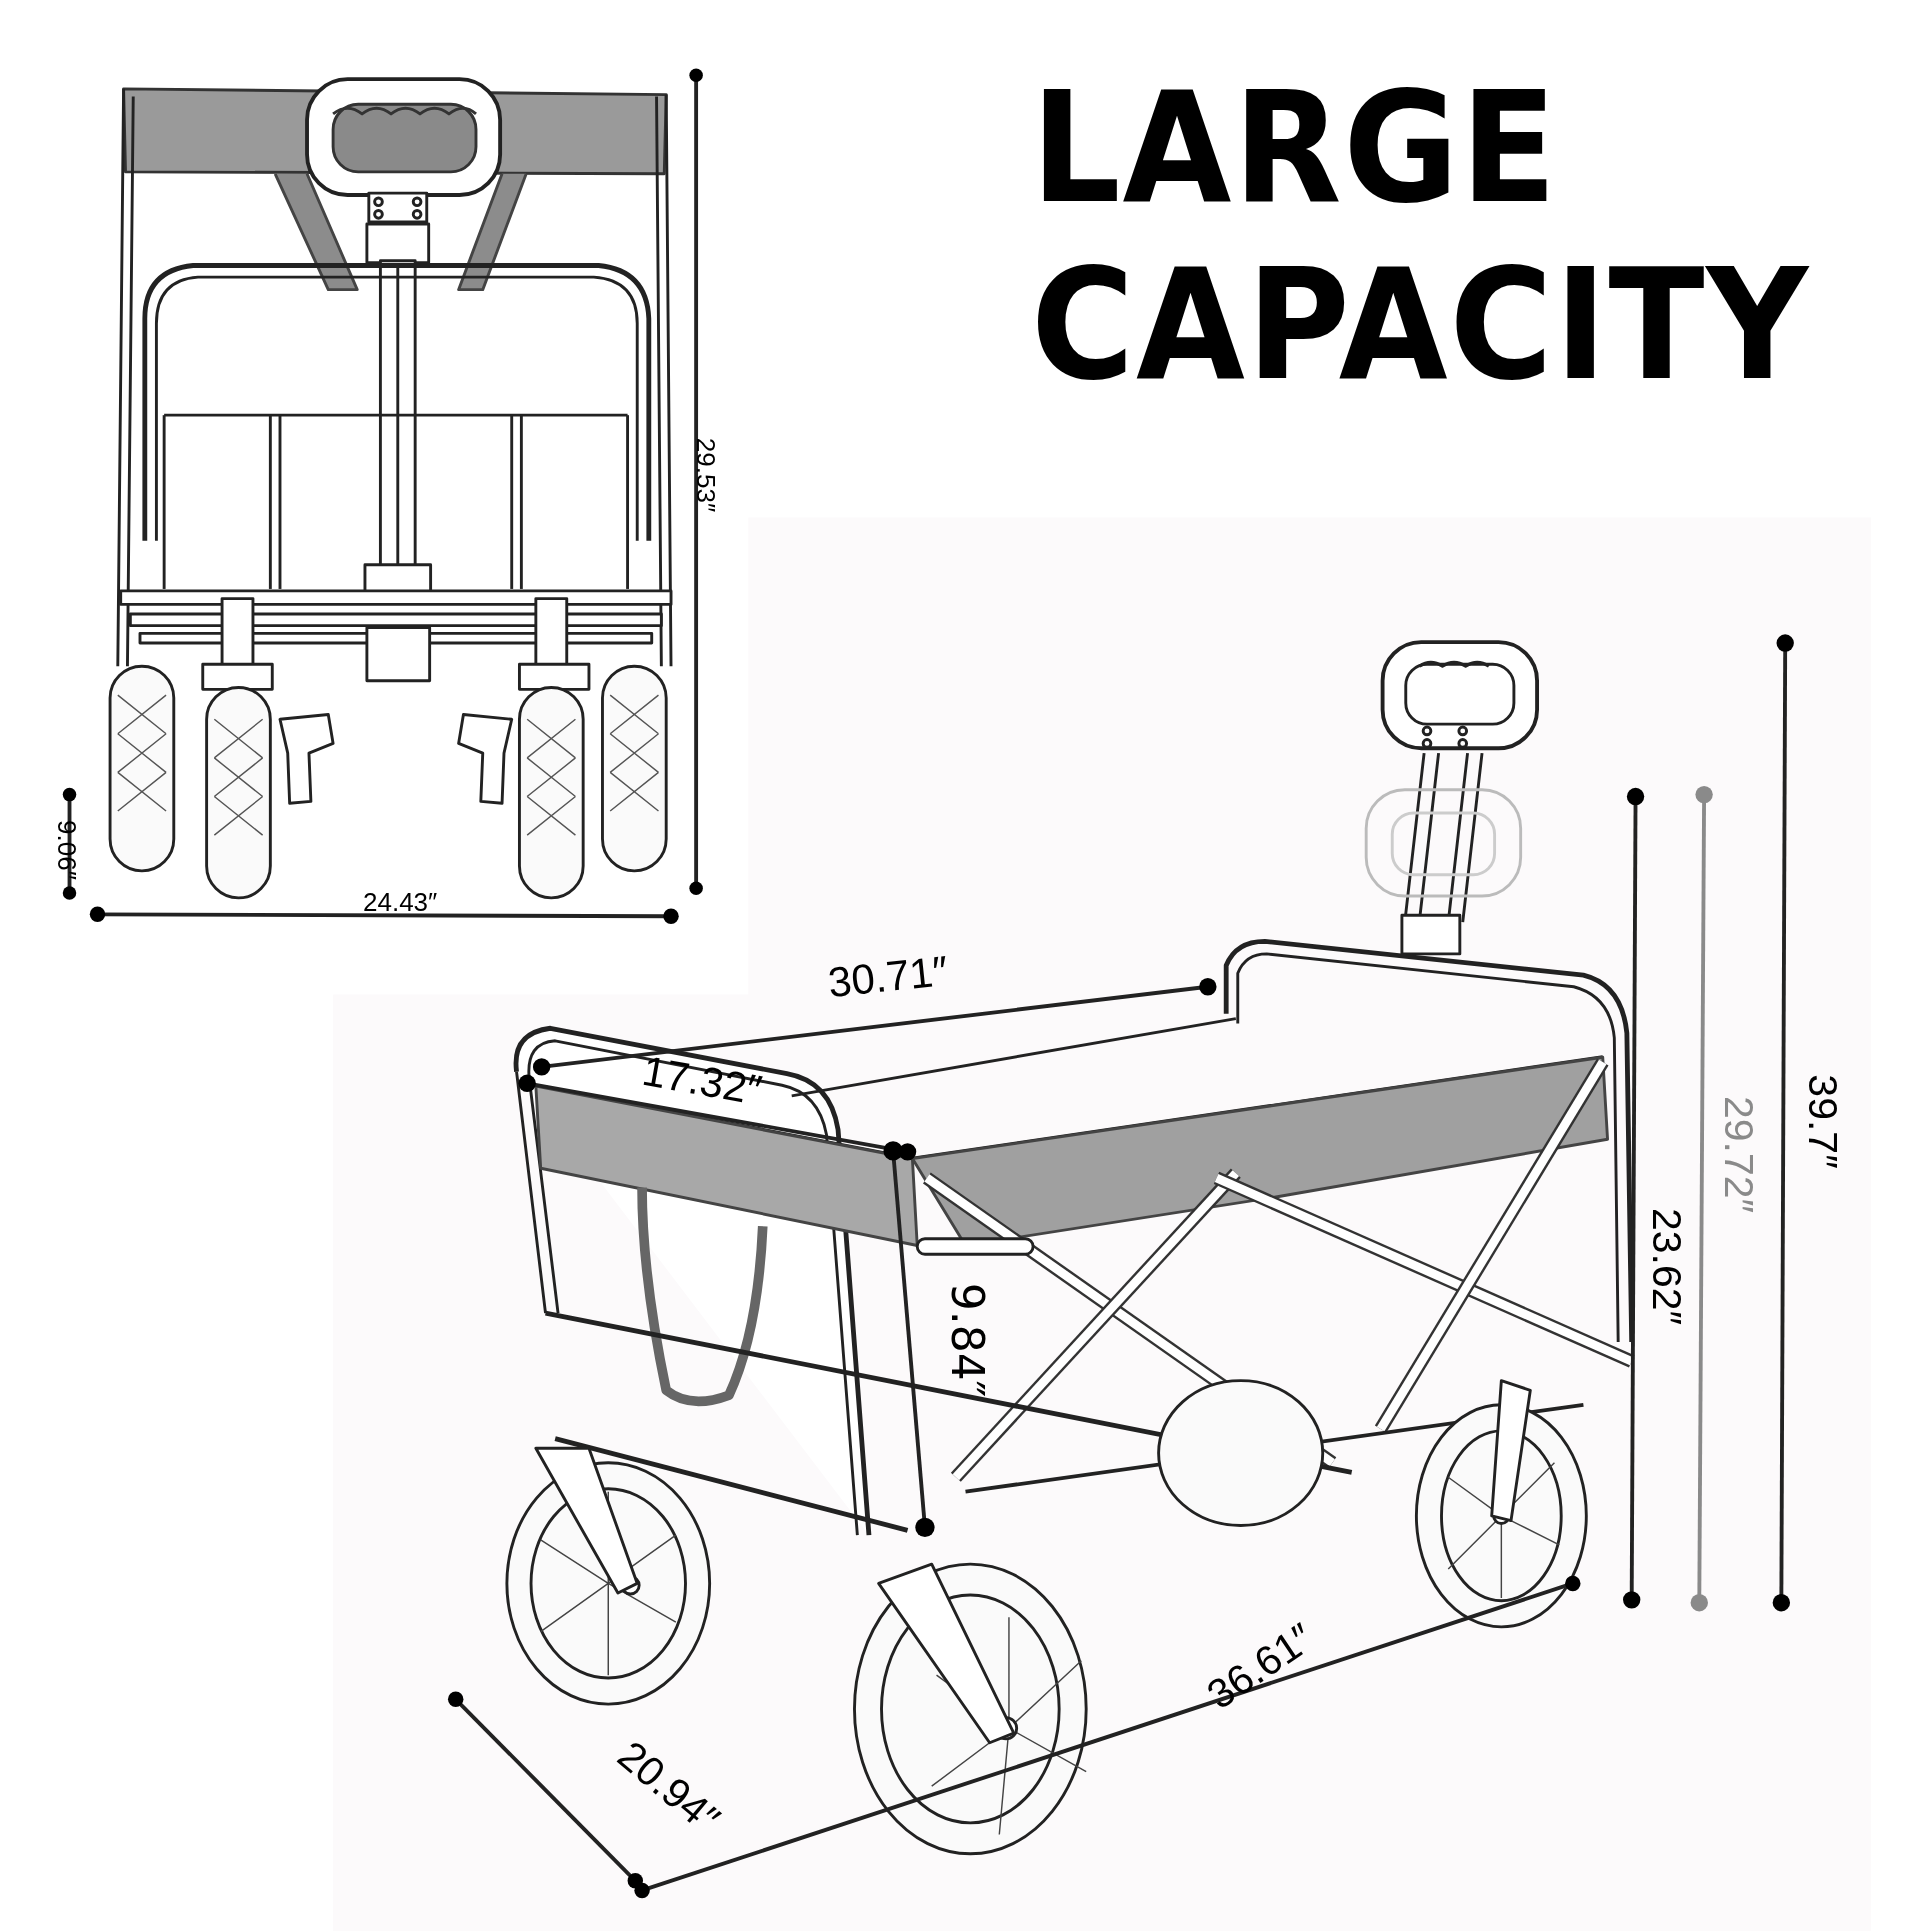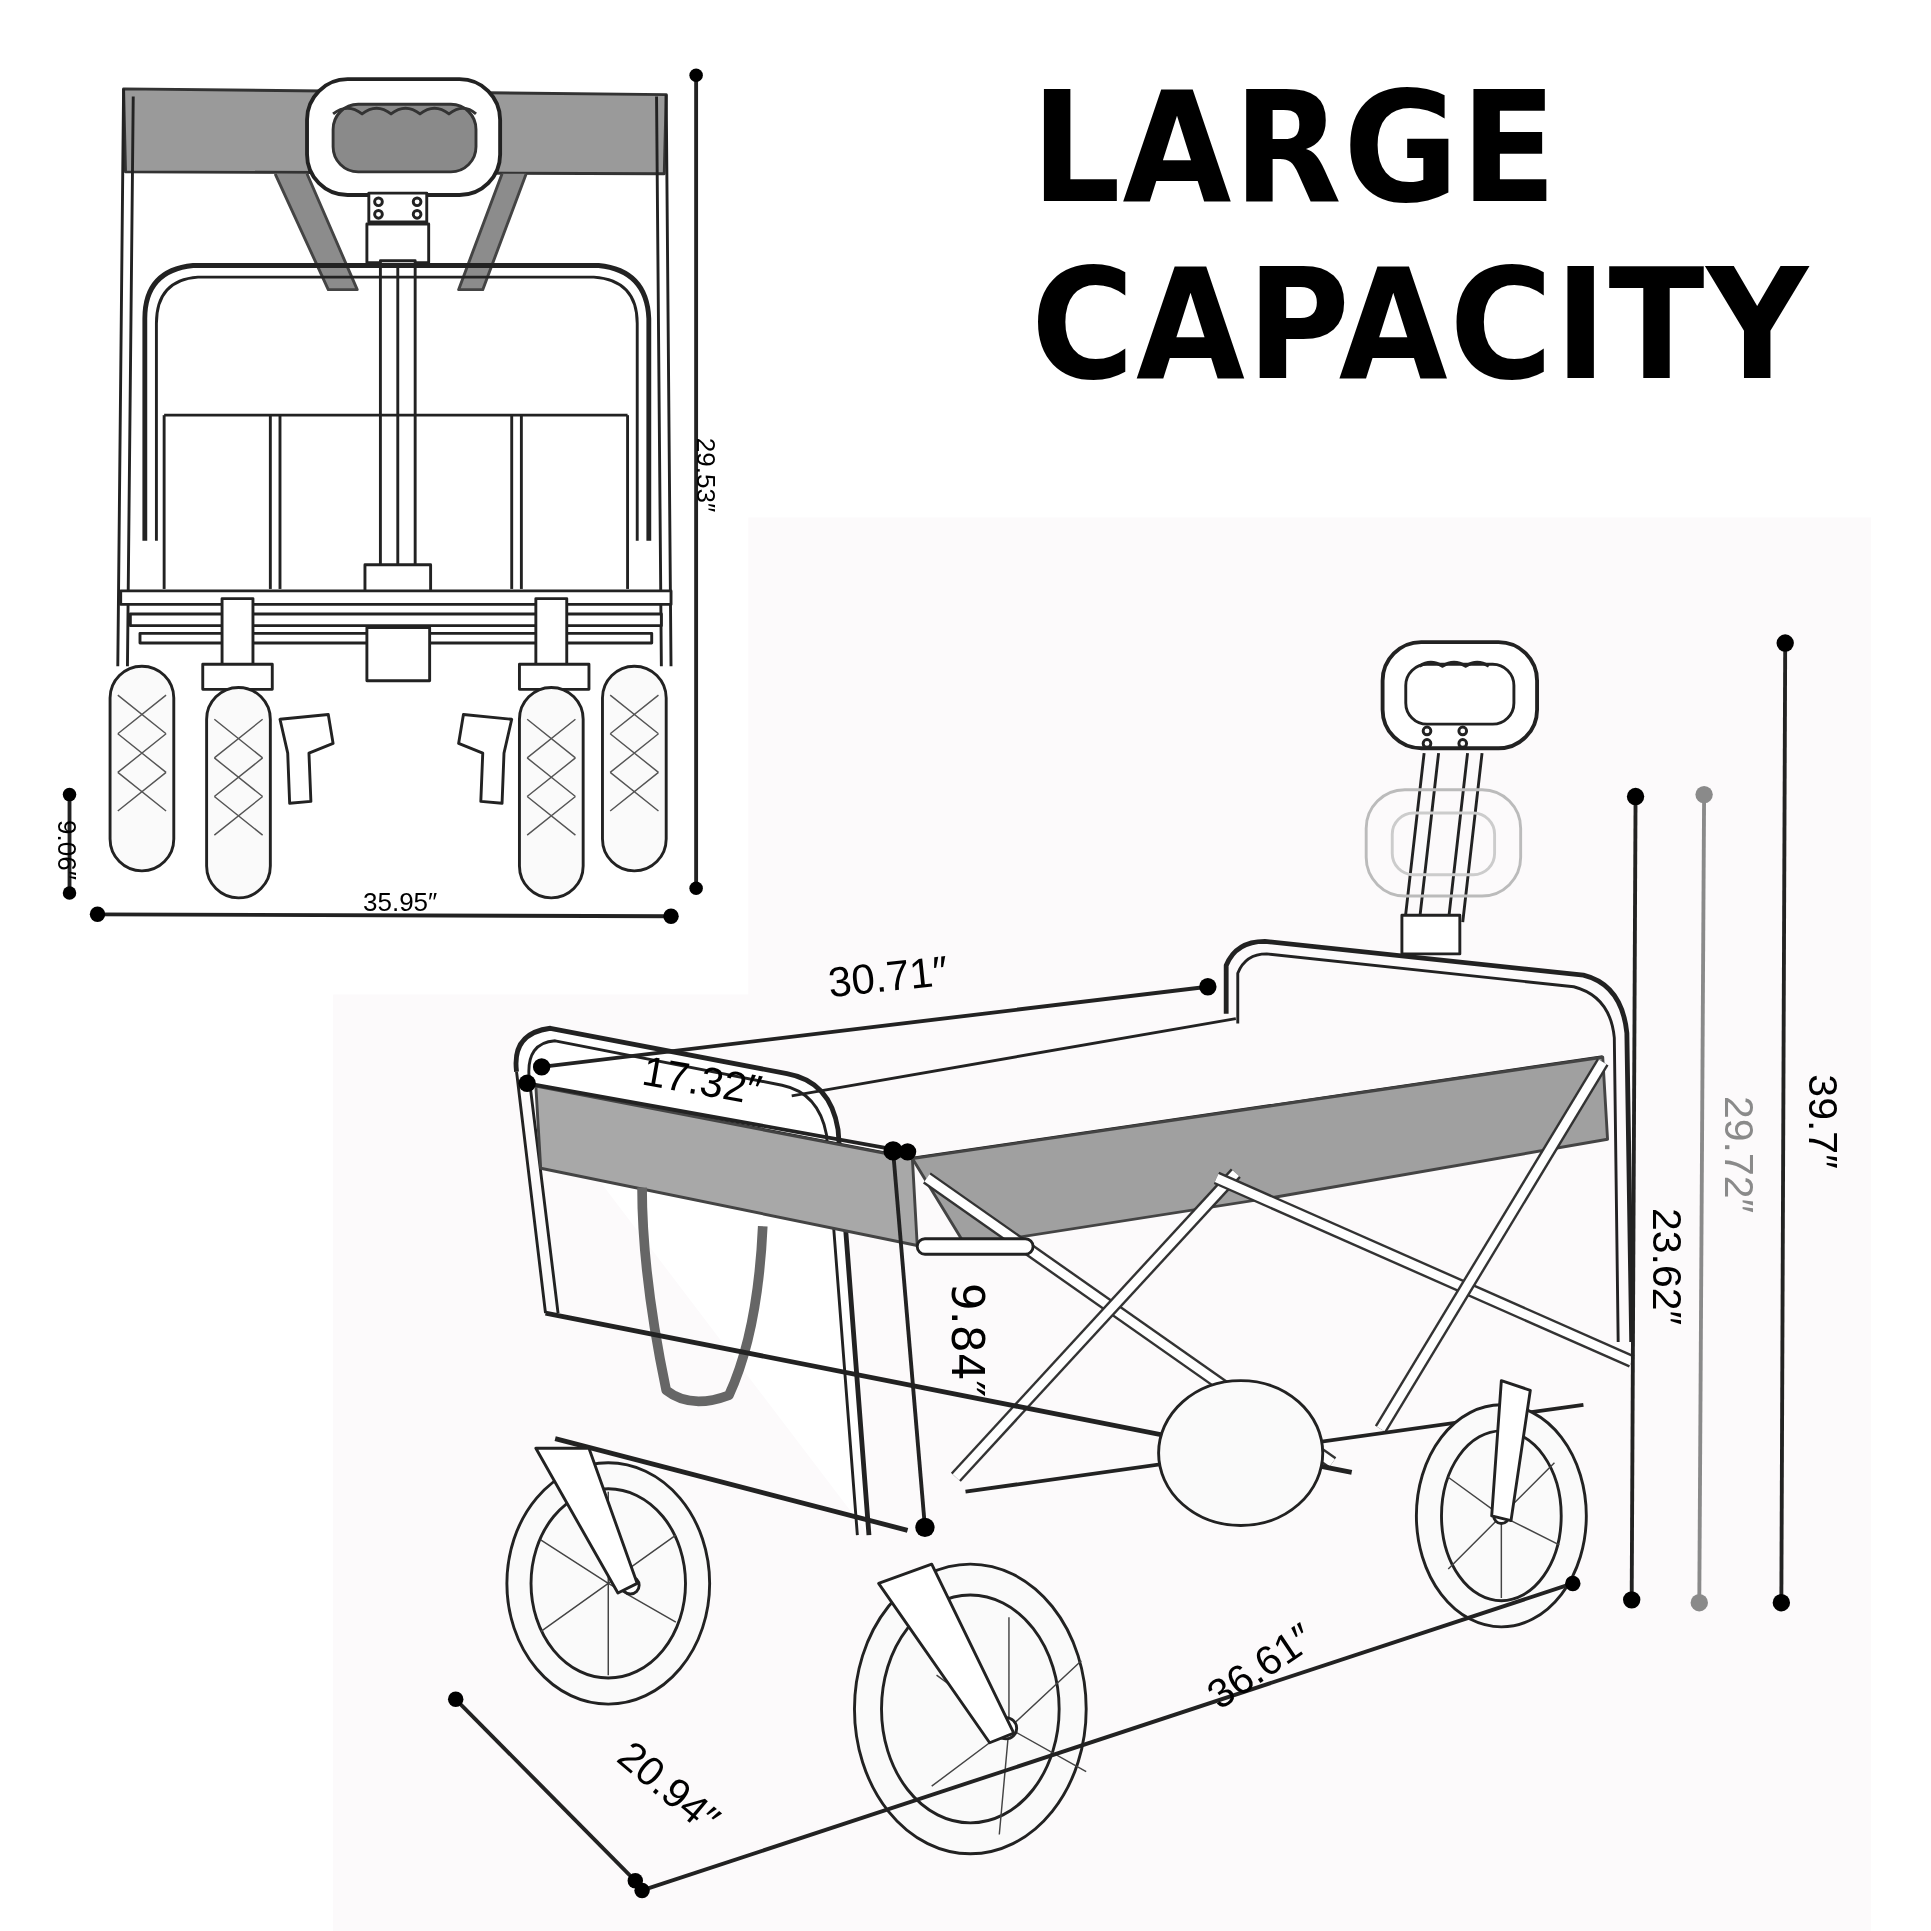--- a/index.html
+++ b/index.html
@@ -212,7 +212,7 @@
   <div id="hl2" class="headline">CAPACITY</div>
 
   <div class="dim" style="left:669px;top:462px;font-size:26px;transform:rotate(90deg);">29.53″</div>
-  <div class="dim" style="left:363px;top:889px;font-size:26px;">35.95″</div>
+  <div class="dim" style="left:363px;top:889px;font-size:26px;">24.43″</div>
   <div class="dim" style="left:37px;top:837px;font-size:26px;transform:rotate(90deg);">9.06″</div>
 
   <div class="dim" style="left:828px;top:956px;font-size:42px;transform:rotate(-6deg);">30.71″</div>

